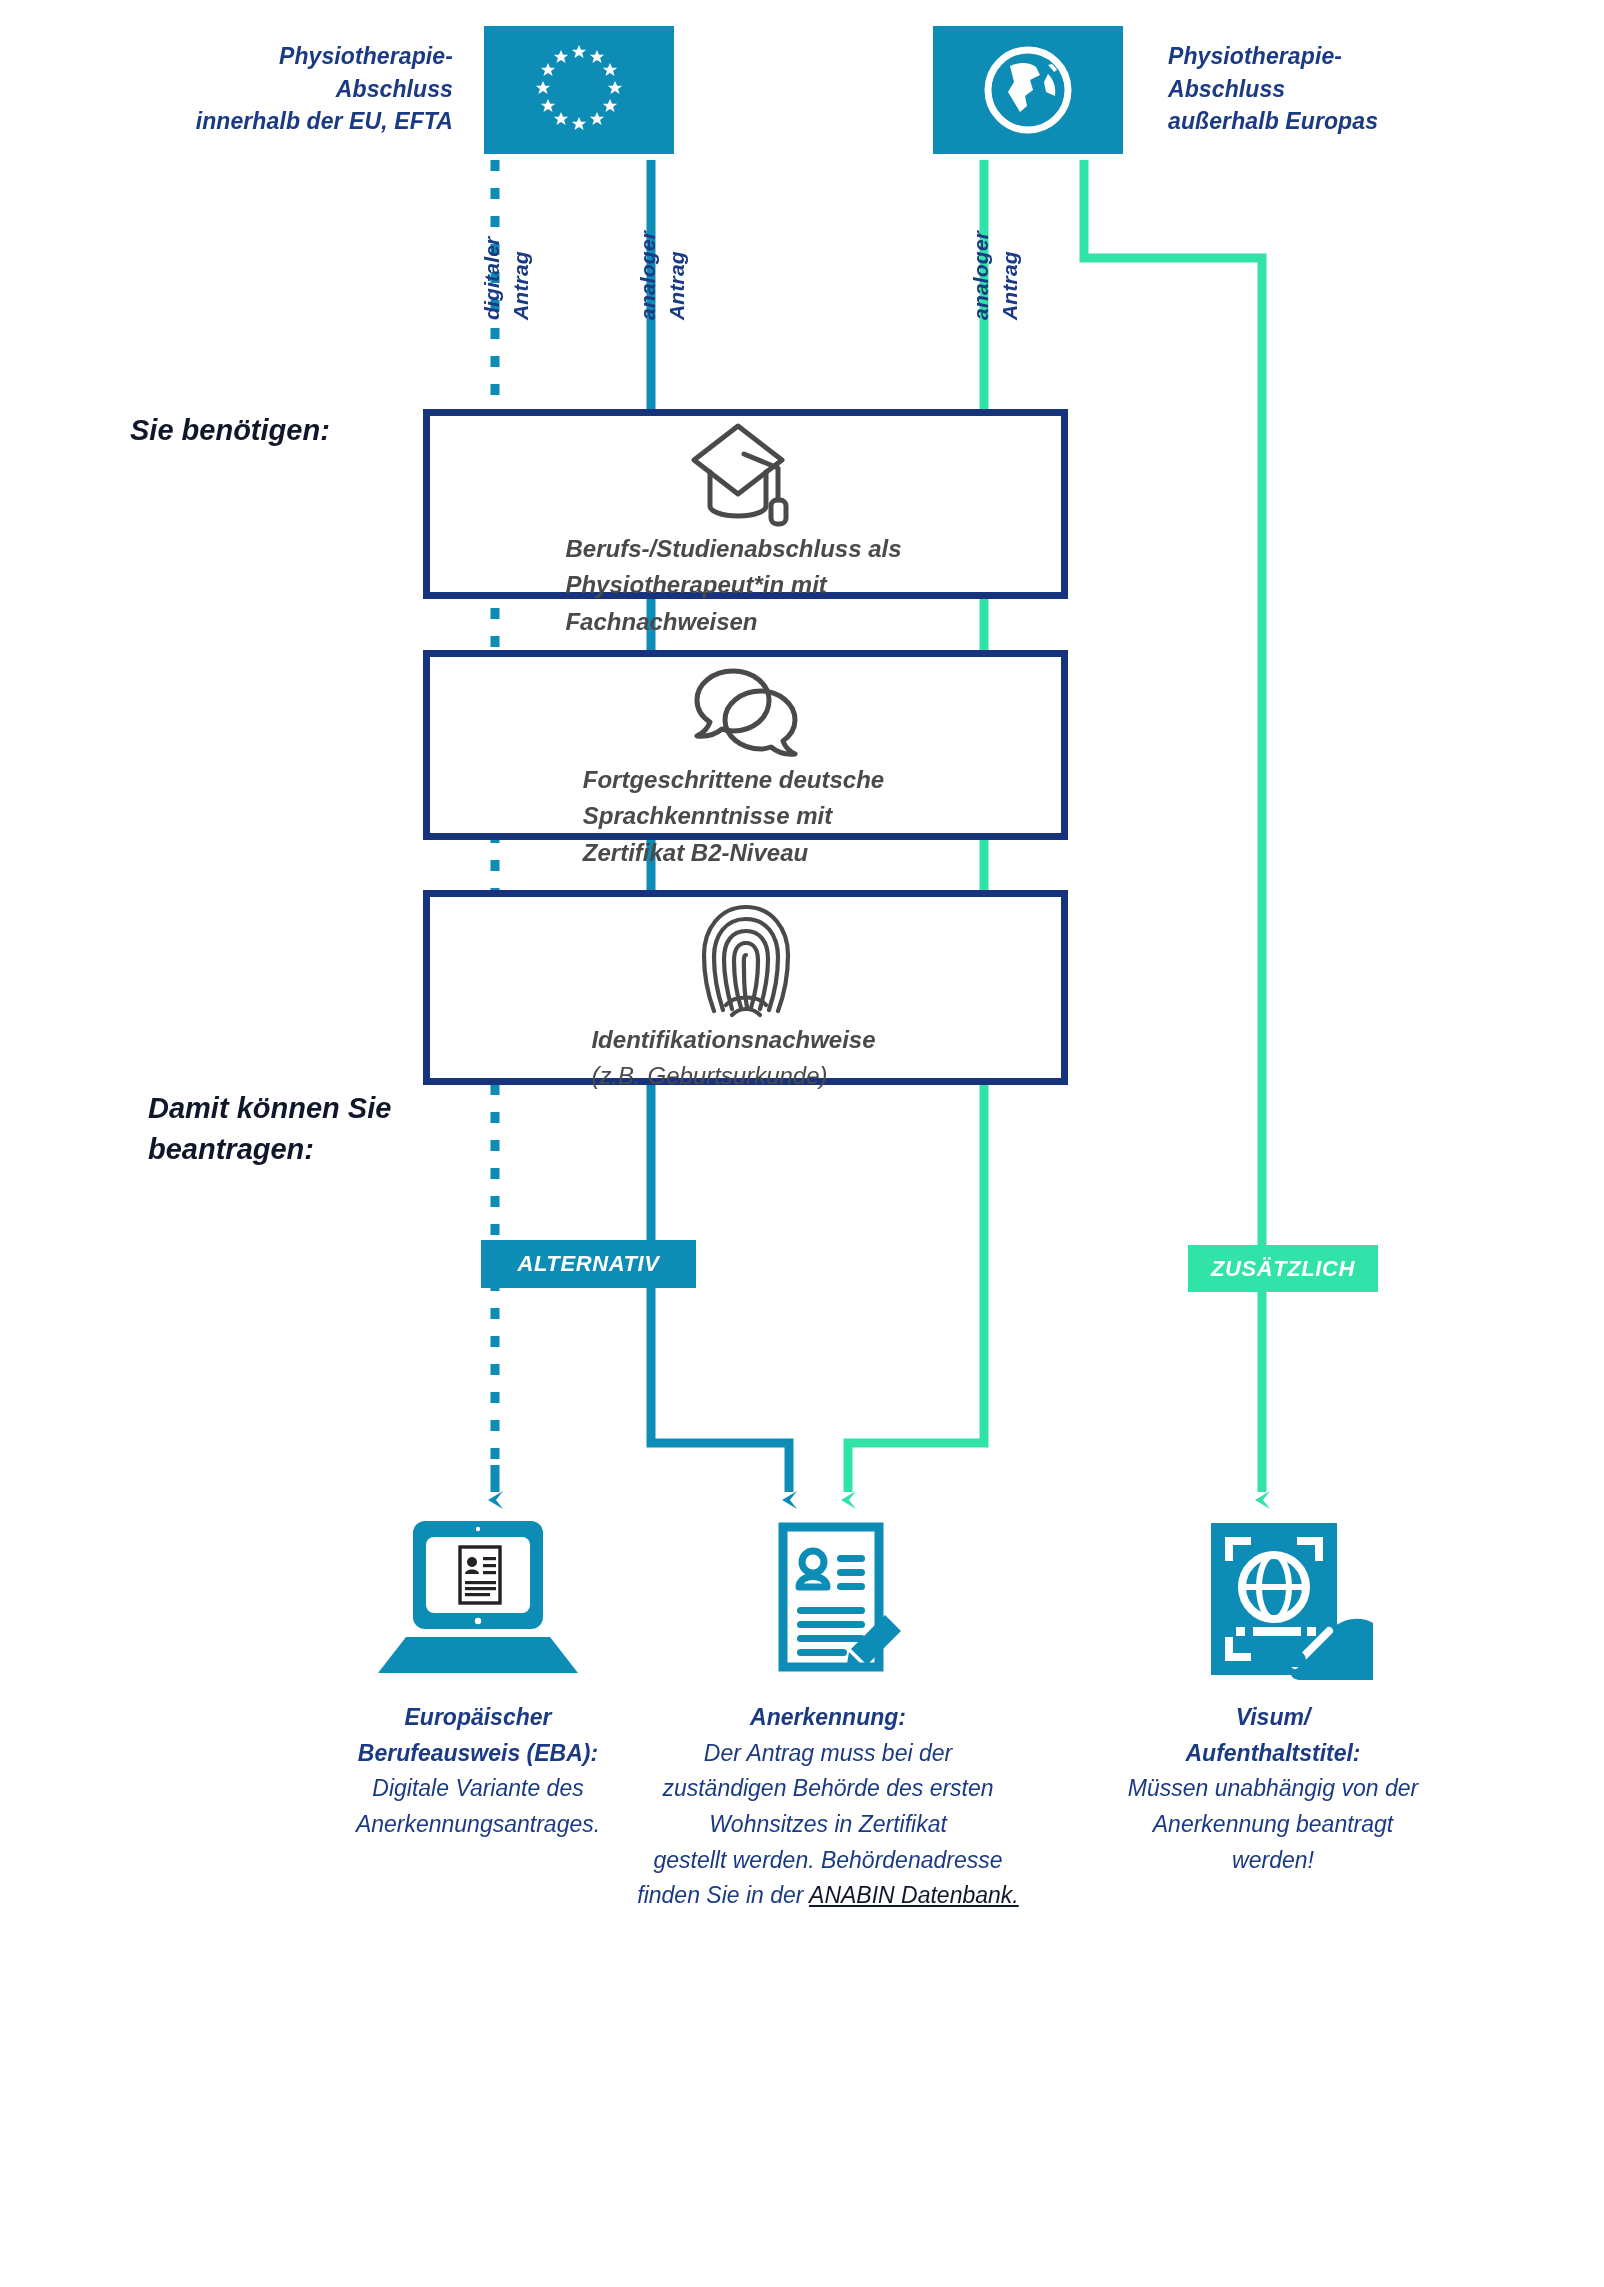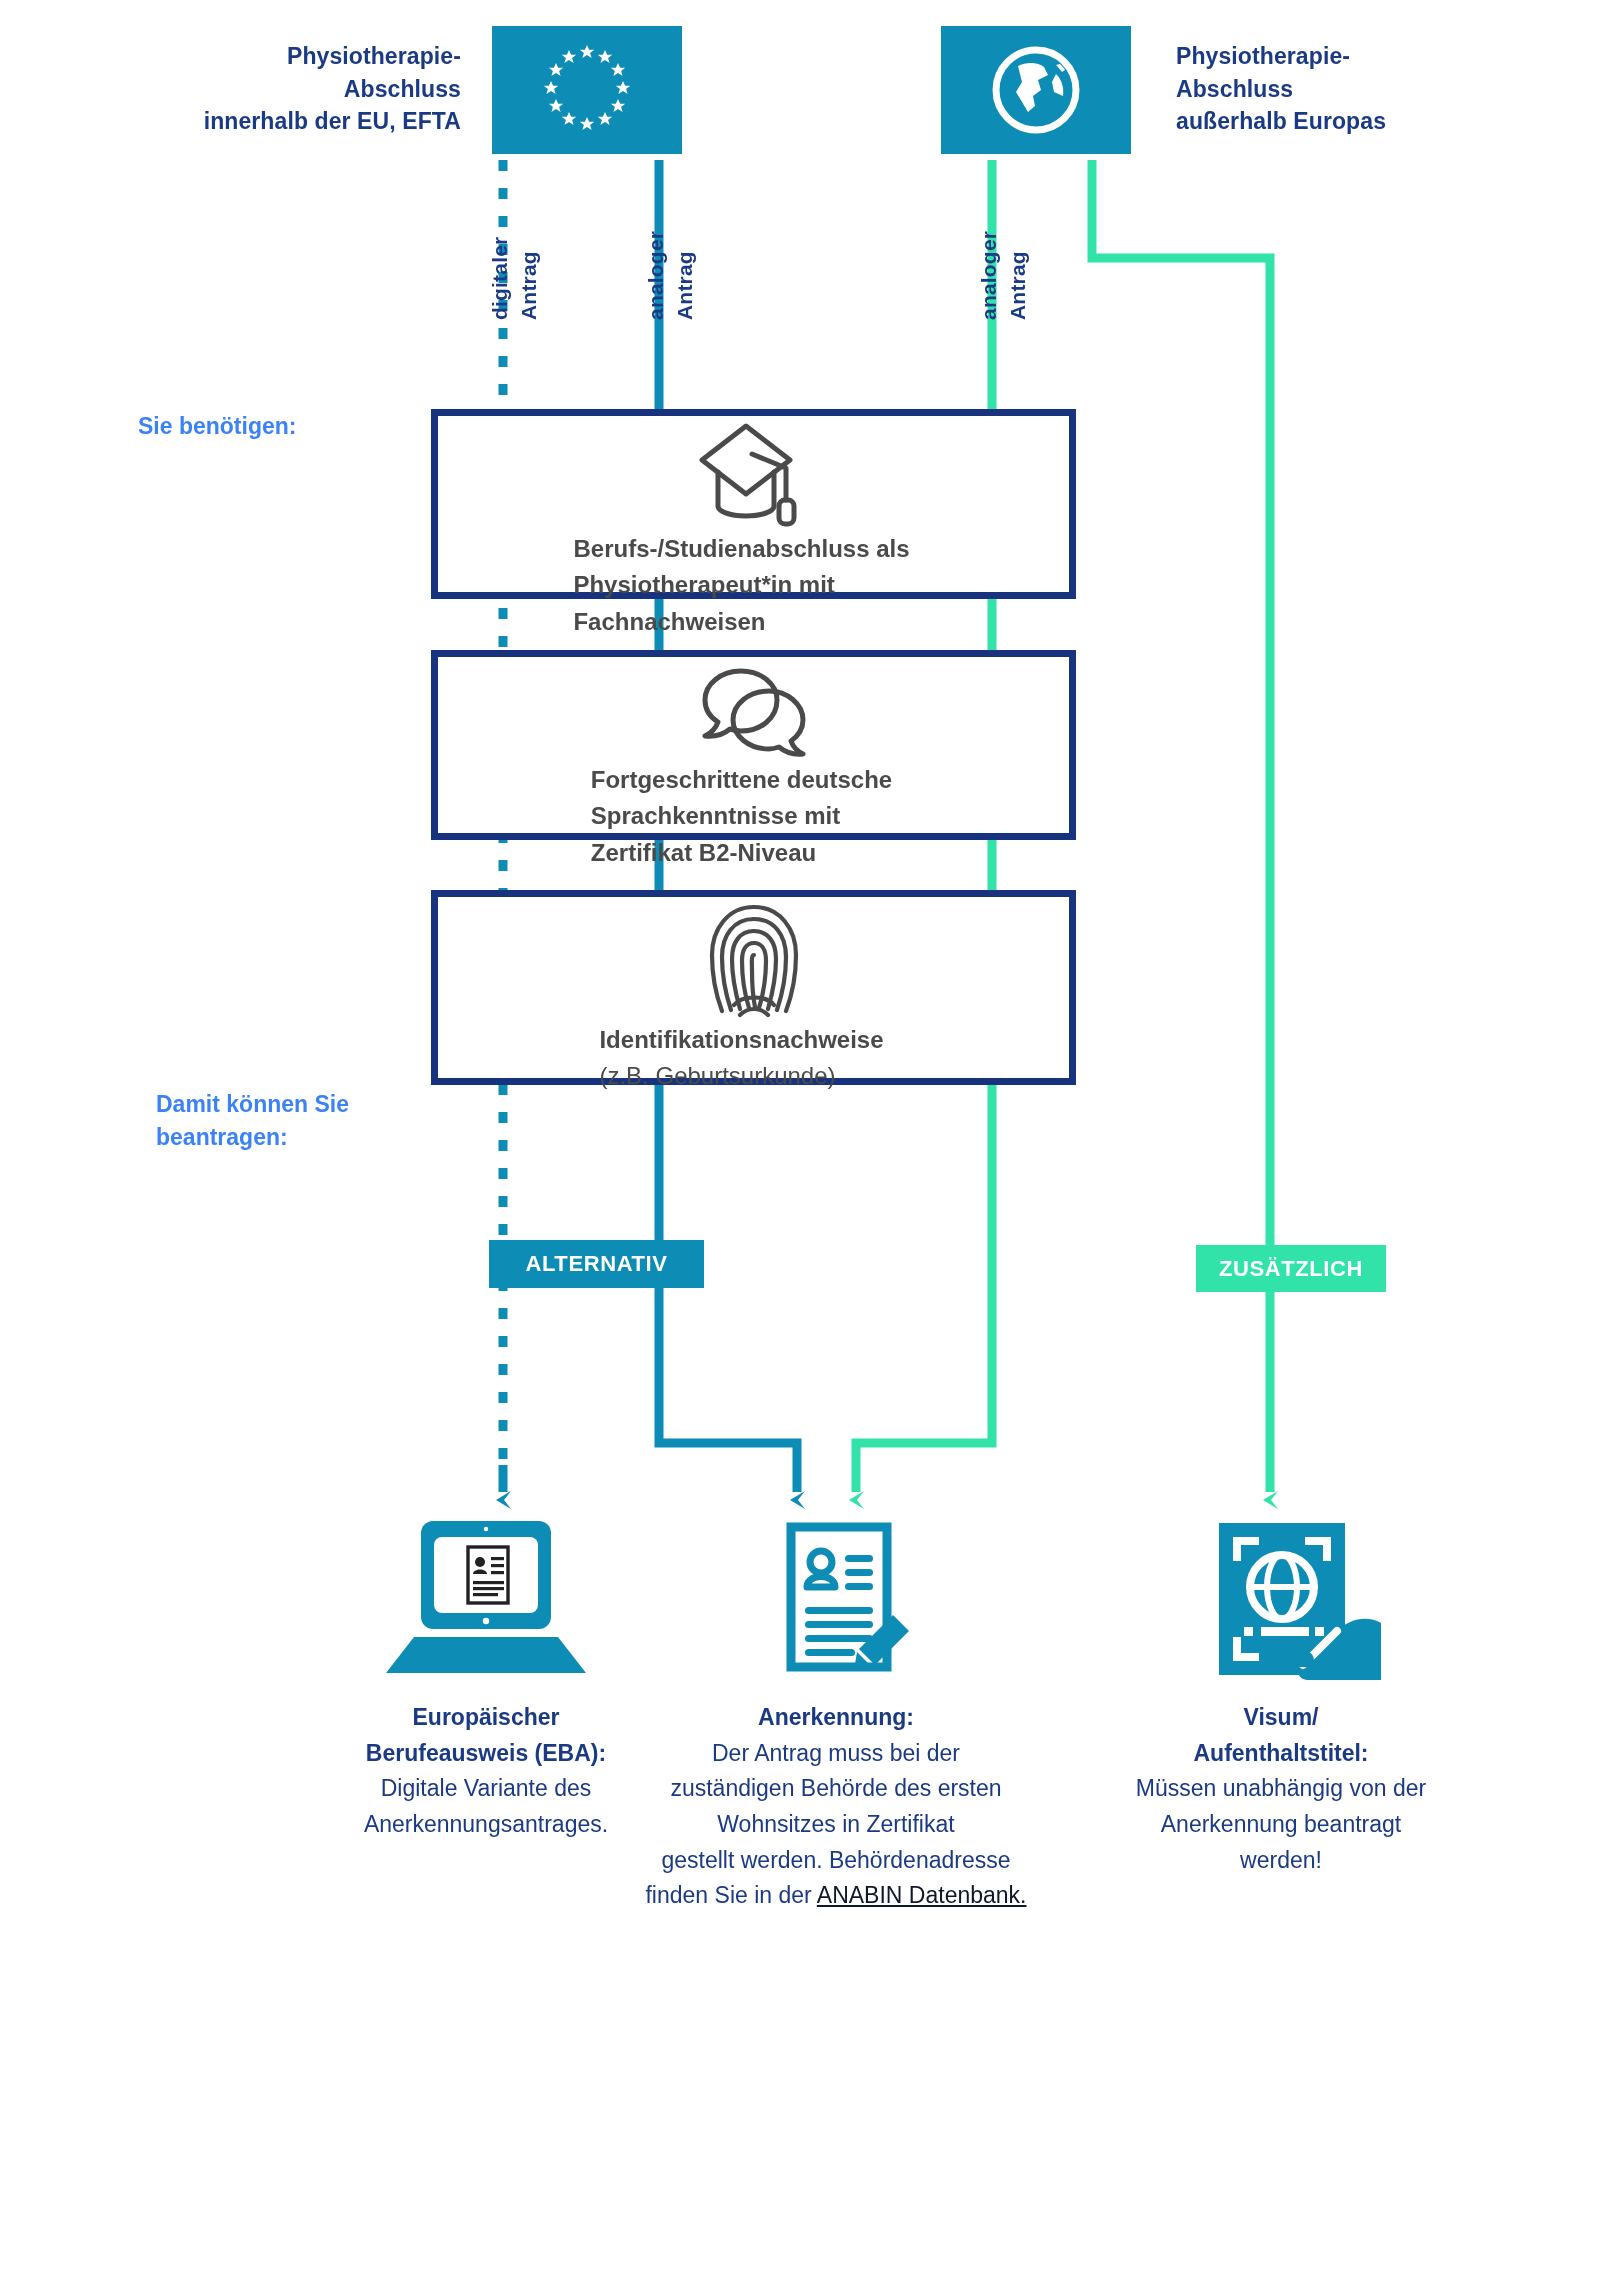--- a/index.html
+++ b/index.html
@@ -9,7 +9,7 @@
     width:1604px;height:2287px;position:relative;overflow:hidden;
     -webkit-font-smoothing:antialiased;
   }
-  #stage{position:absolute;left:16px;top:0;width:1500px;height:2287px;}
+  #stage{position:absolute;left:8px;top:0;width:1500px;height:2287px;font-style:italic;}
 
   
   #wires{position:absolute;left:0;top:0;width:1604px;height:2287px;pointer-events:none;}

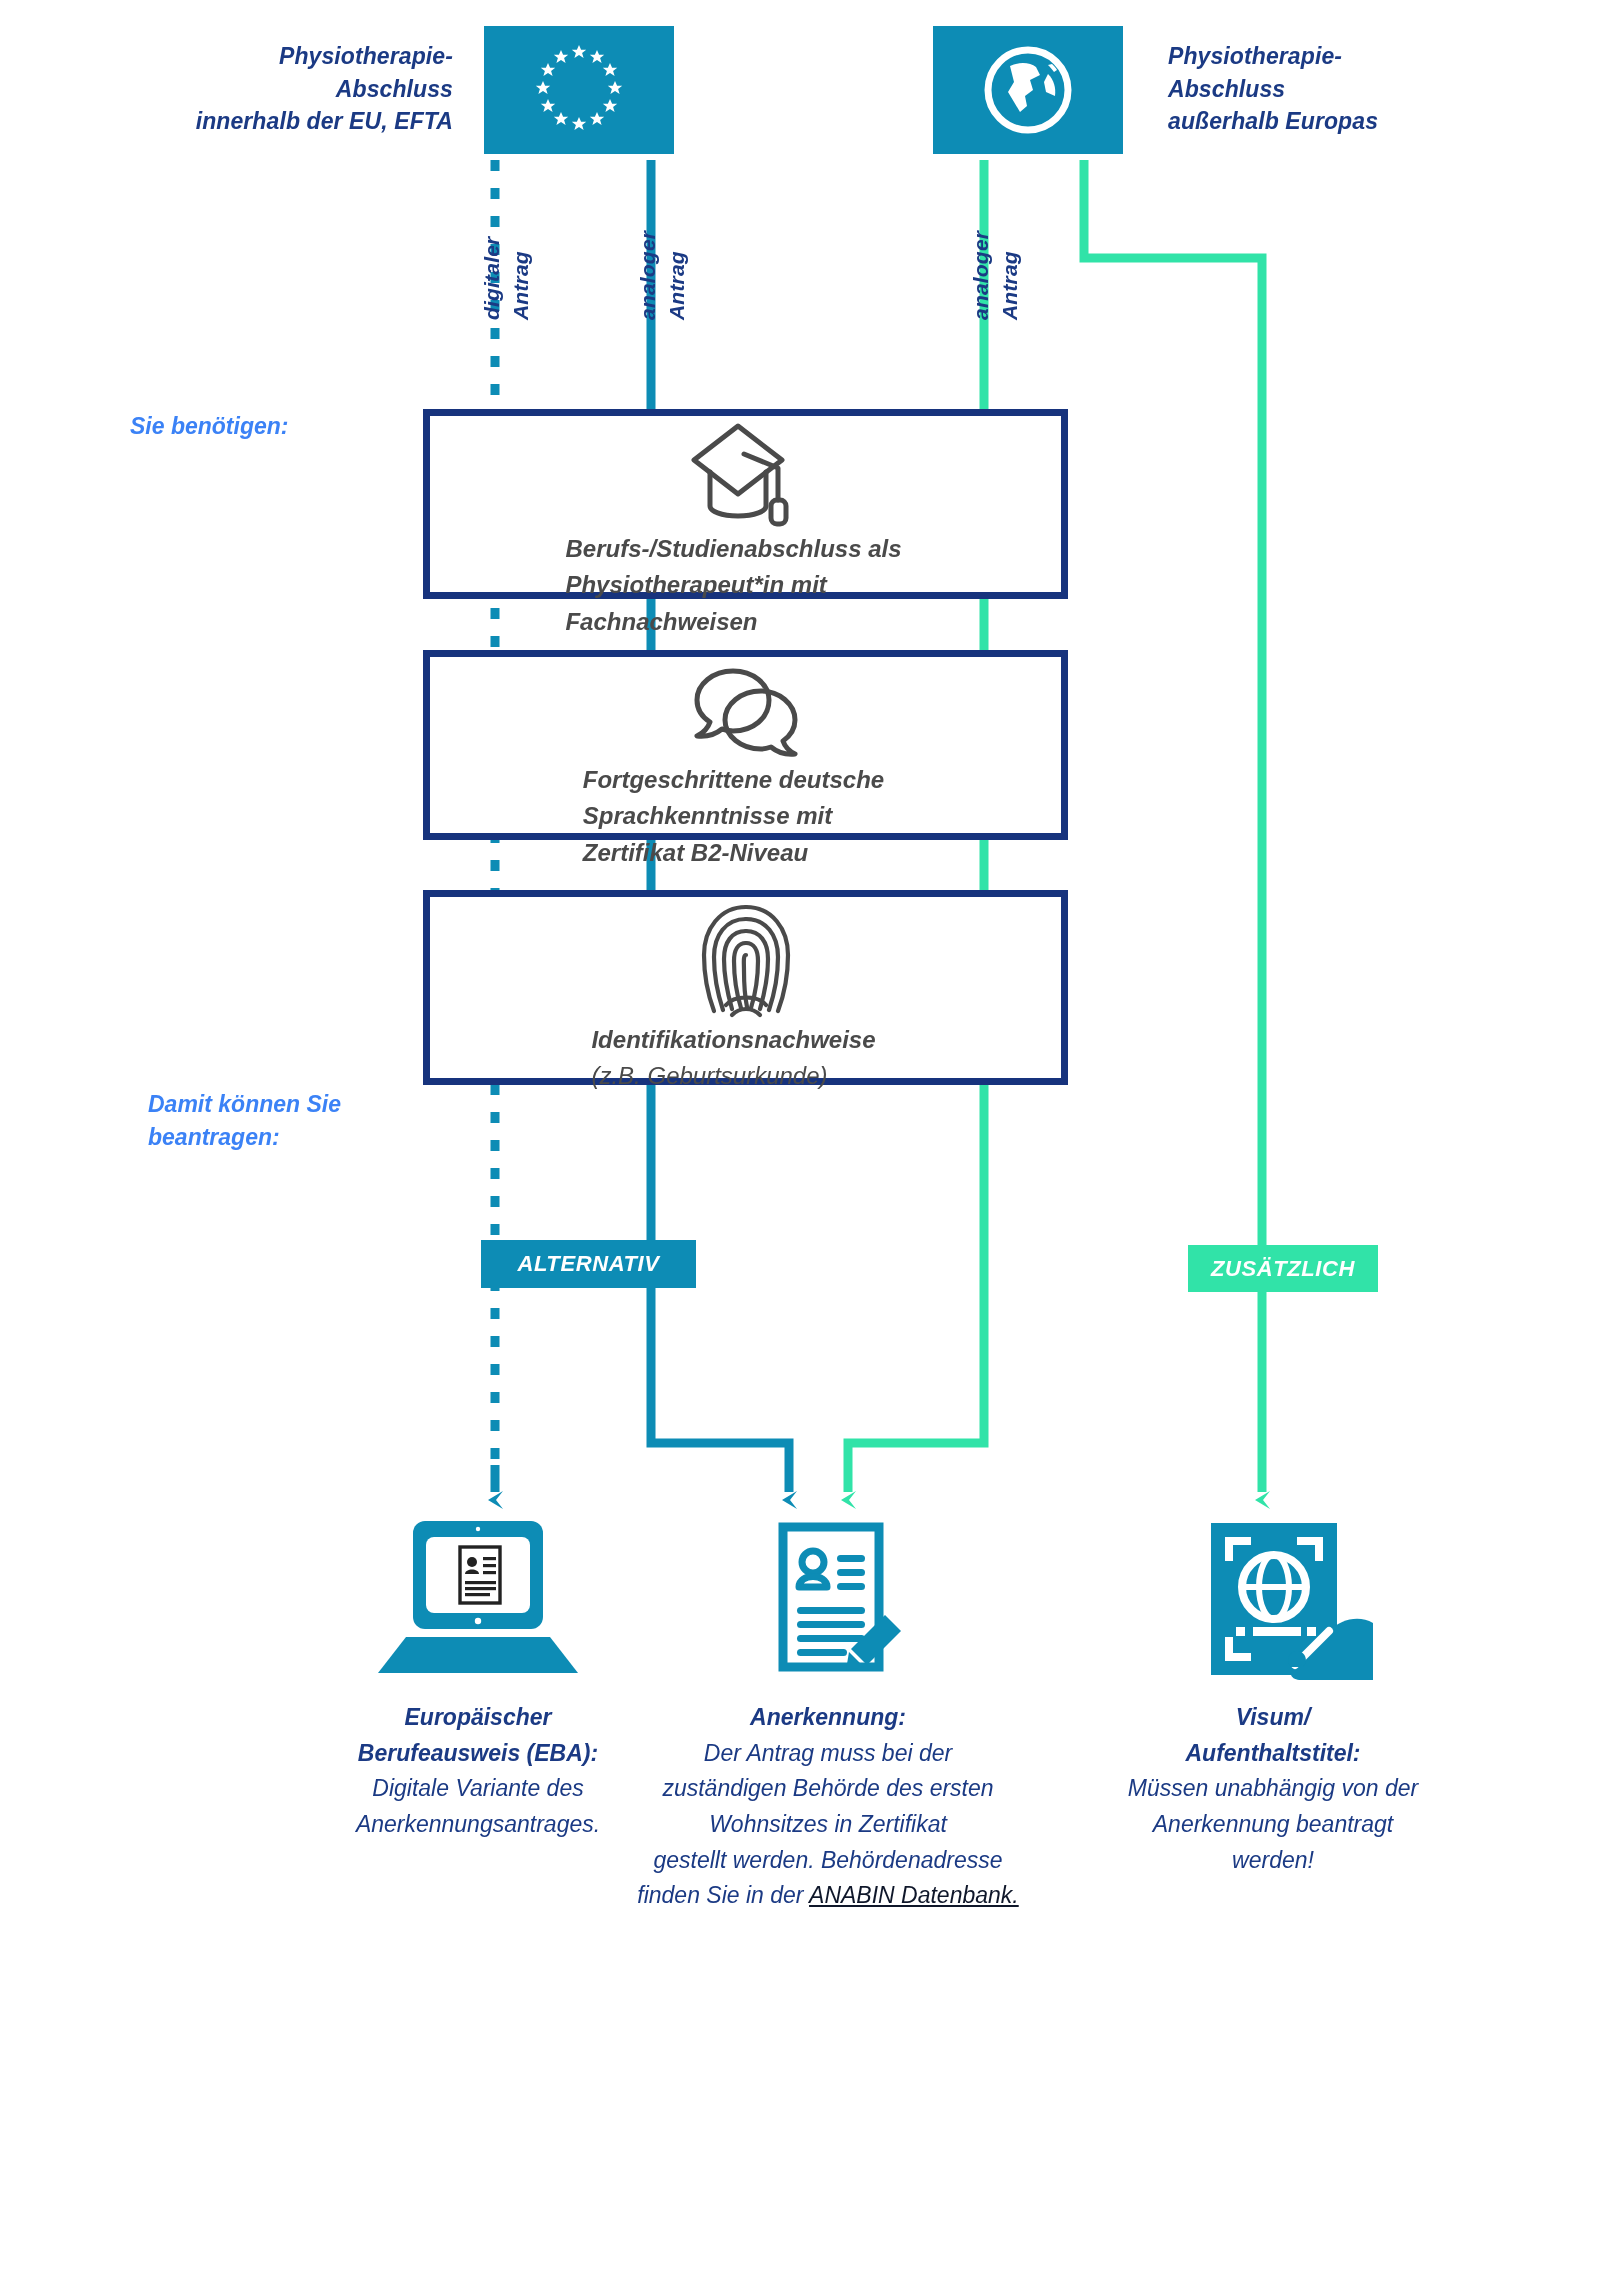--- a/index.html
+++ b/index.html
@@ -35,7 +35,7 @@
 
   
   .section-label{
-    position:absolute;color:#3b82f6;font-weight:bold;font-size:23px;
+    position:absolute;color:#0f172a;font-weight:bold;font-size:29px;
     line-height:1.42;
   }
 

